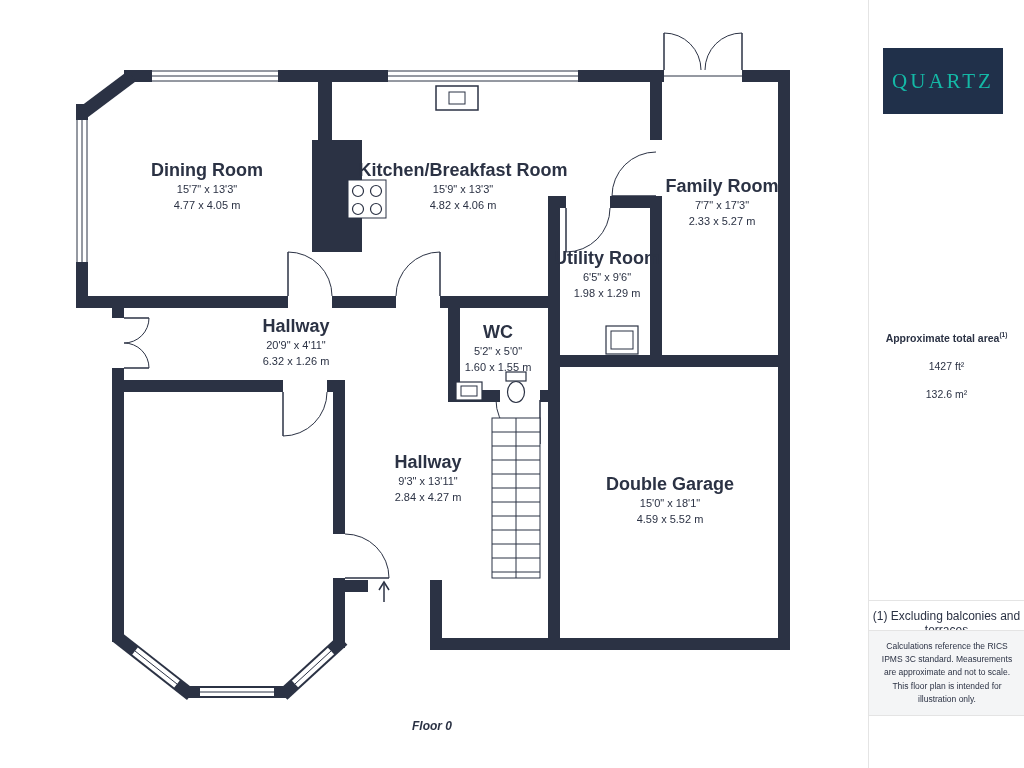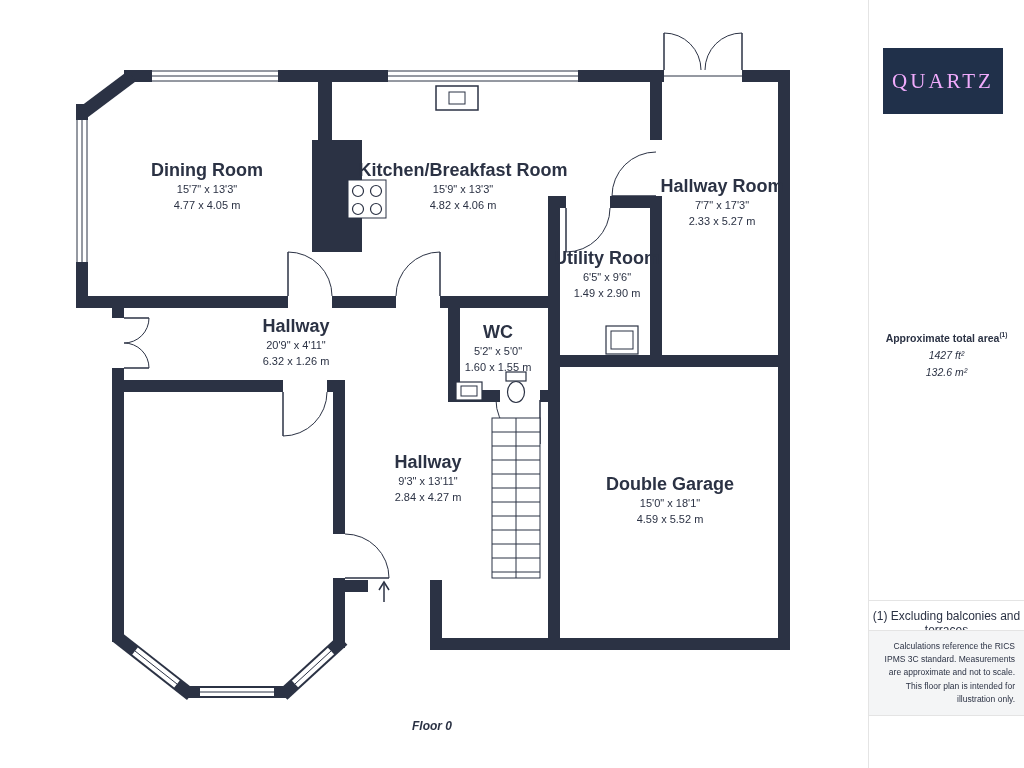--- a/index.html
+++ b/index.html
@@ -14,7 +14,7 @@
                font-weight:bold;font-size:12px;color:#2b3244;font-style:italic;}
   
   .sidebar{position:absolute;left:868px;top:0;width:156px;height:768px;border-left:1px solid #e4e4e4;box-sizing:border-box;}
-  .logo{position:absolute;left:14px;top:48px;width:120px;height:66px;background:#20304a;color:#f0abfc;
+  .logo{position:absolute;left:14px;top:48px;width:120px;height:66px;background:#20304a;color:#14b8a6;
         display:flex;align-items:center;justify-content:center;
         font-family:"Liberation Serif", serif;font-size:21px;letter-spacing:3px;}
   .area-block{position:absolute;top:331px;left:0;width:100%;text-align:center;}

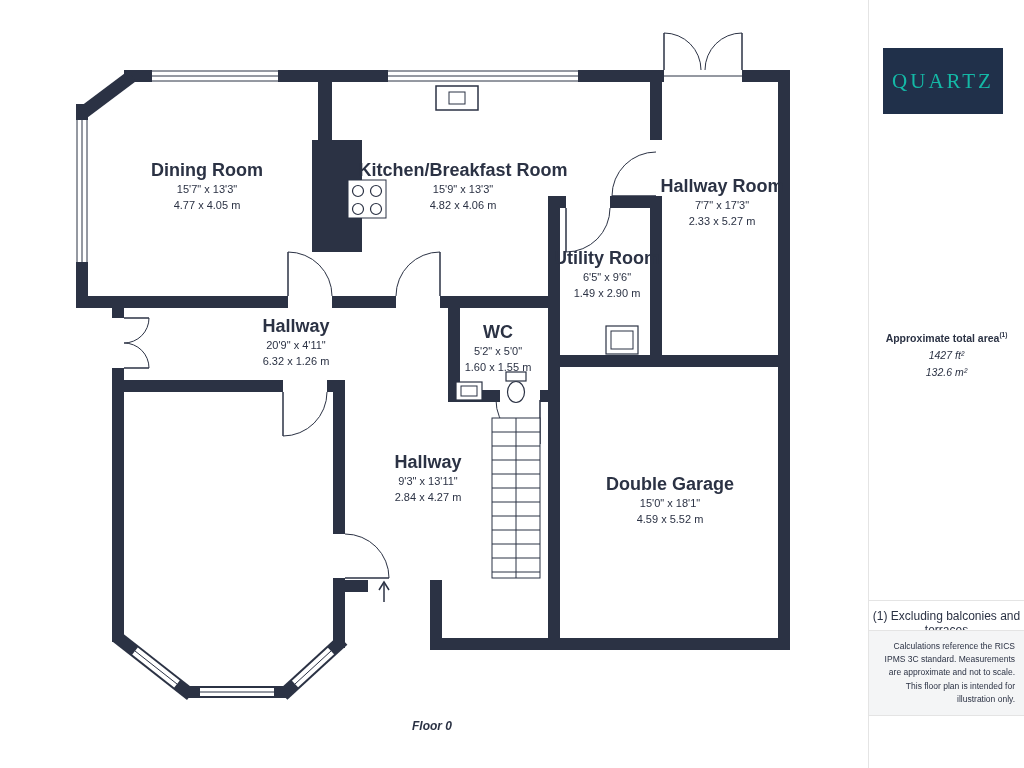--- a/index.html
+++ b/index.html
@@ -211,7 +211,7 @@
   </div>
 
   <div class="room-label" style="left:722px;top:176px">
-    <div class="room-name">Hallway Room</div>
+    <div class="room-name">Family Room</div>
     <div class="room-dim">7'7" x 17'3"</div>
     <div class="room-dim">2.33 x 5.27 m</div>
   </div>

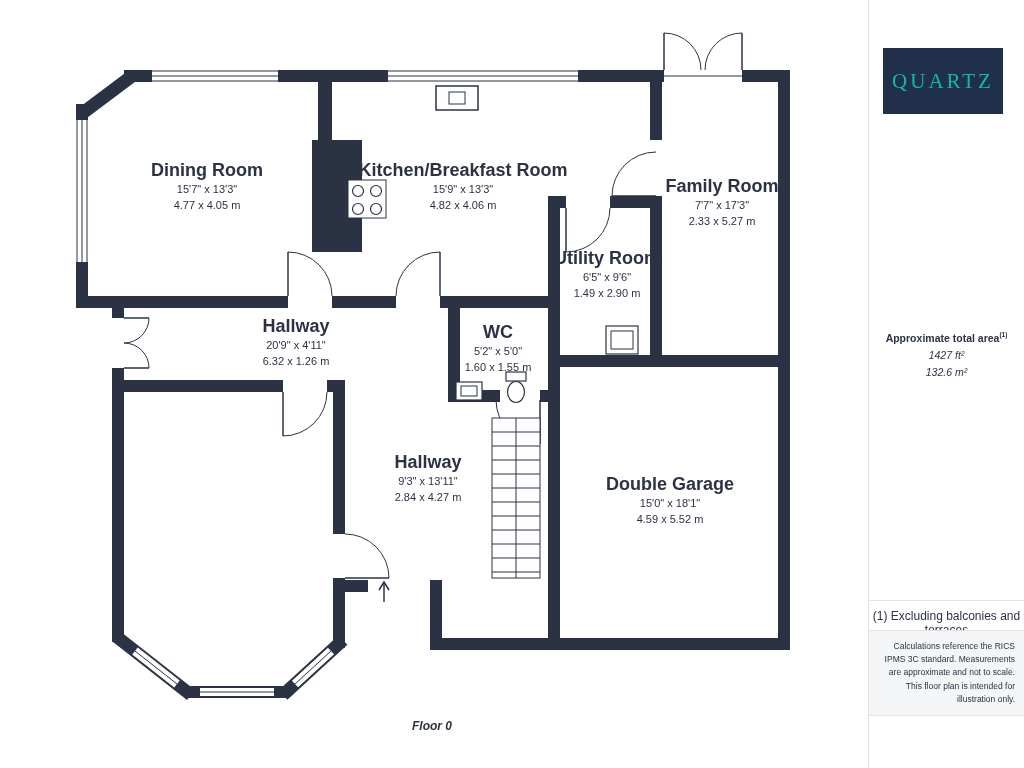--- a/index.html
+++ b/index.html
@@ -219,7 +219,7 @@
   <div class="room-label" style="left:607px;top:248px">
     <div class="room-name">Utility Room</div>
     <div class="room-dim">6'5" x 9'6"</div>
-    <div class="room-dim">1.49 x 2.90 m</div>
+    <div class="room-dim">1.98 x 1.29 m</div>
   </div>
 
   <div class="room-label" style="left:296px;top:316px">

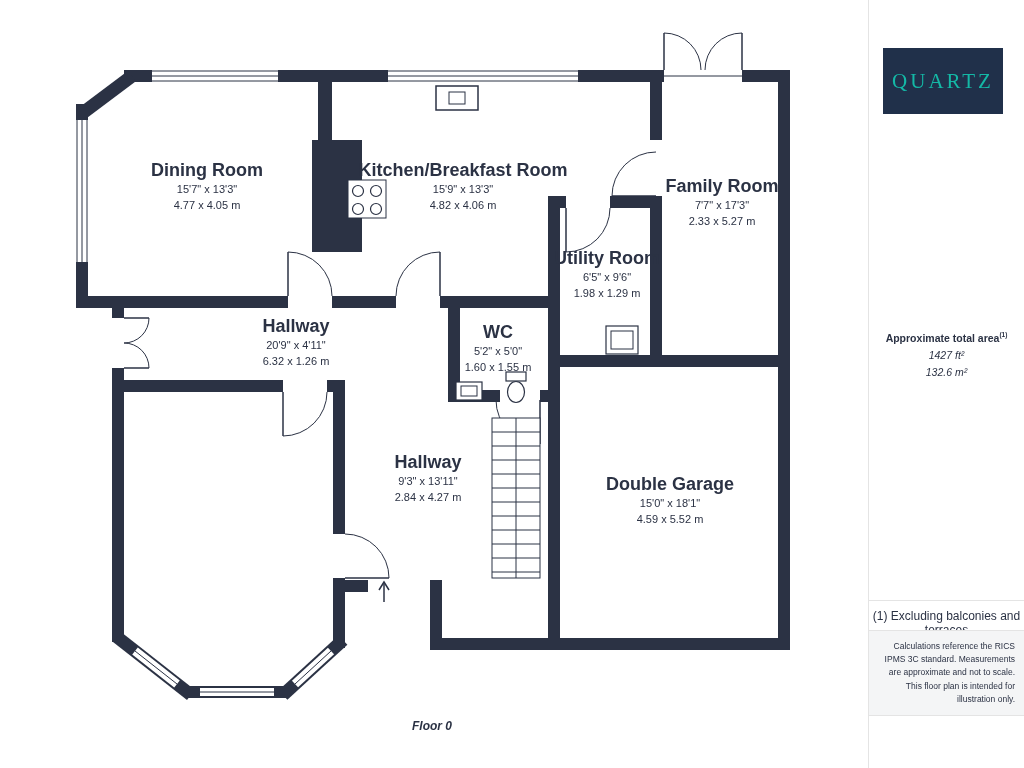--- a/index.html
+++ b/index.html
@@ -20,7 +20,7 @@
   .area-block{position:absolute;top:331px;left:0;width:100%;text-align:center;}
   .area-title{font-size:10.5px;font-weight:bold;color:#2b3244;}
   .area-title sup{font-size:6.5px;}
-  .area-val{font-size:10.5px;margin-top:5px;color:#2b3244;font-style:italic;}
+  .area-val{font-size:10.5px;margin-top:16px;color:#2b3244;}
   .divider{position:absolute;left:0;width:100%;border-top:1px solid #e4e4e4;}
   .d1{top:600px;} .d2{top:630px;}
   .note1{position:absolute;top:609px;left:0;width:100%;text-align:center;font-size:12px;color:#2b3244;}

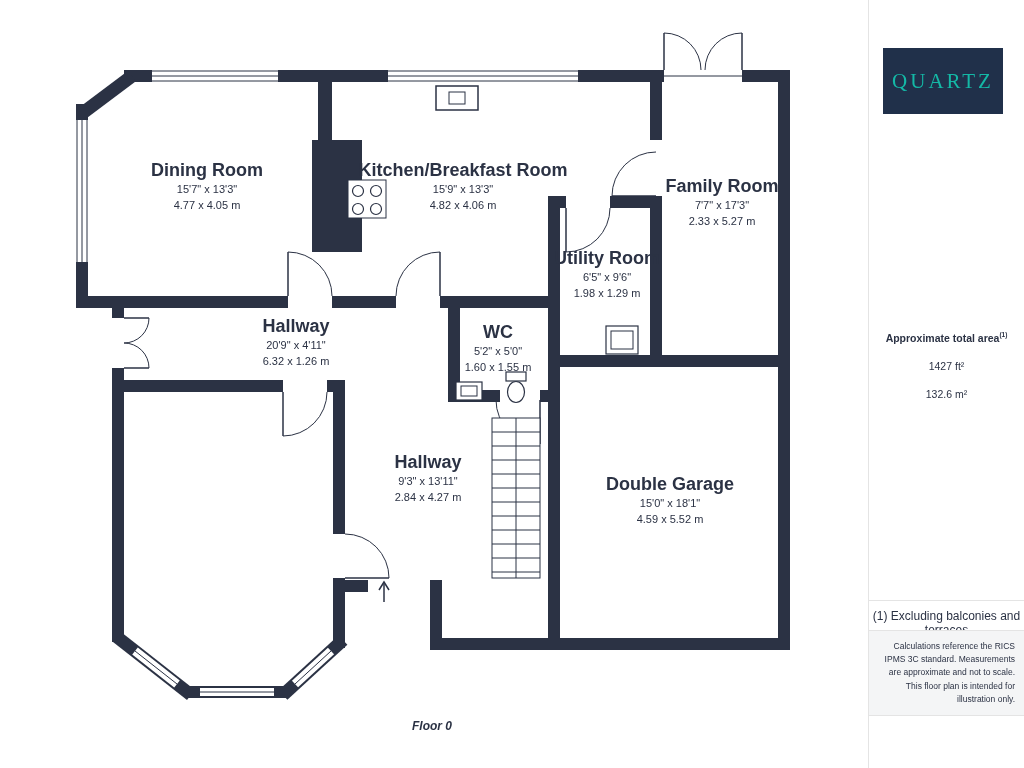--- a/index.html
+++ b/index.html
@@ -25,7 +25,7 @@
   .d1{top:600px;} .d2{top:630px;}
   .note1{position:absolute;top:609px;left:0;width:100%;text-align:center;font-size:12px;color:#2b3244;}
   .note2{position:absolute;top:631px;left:0;width:156px;box-sizing:border-box;background:#f4f5f6;
-         border-bottom:1px solid #e4e4e4;padding:9px 10px;text-align:right;
+         border-bottom:1px solid #e4e4e4;padding:9px 10px;text-align:center;
          font-size:8.5px;line-height:1.55;color:#2b3244;}
 </style>
 </head>

